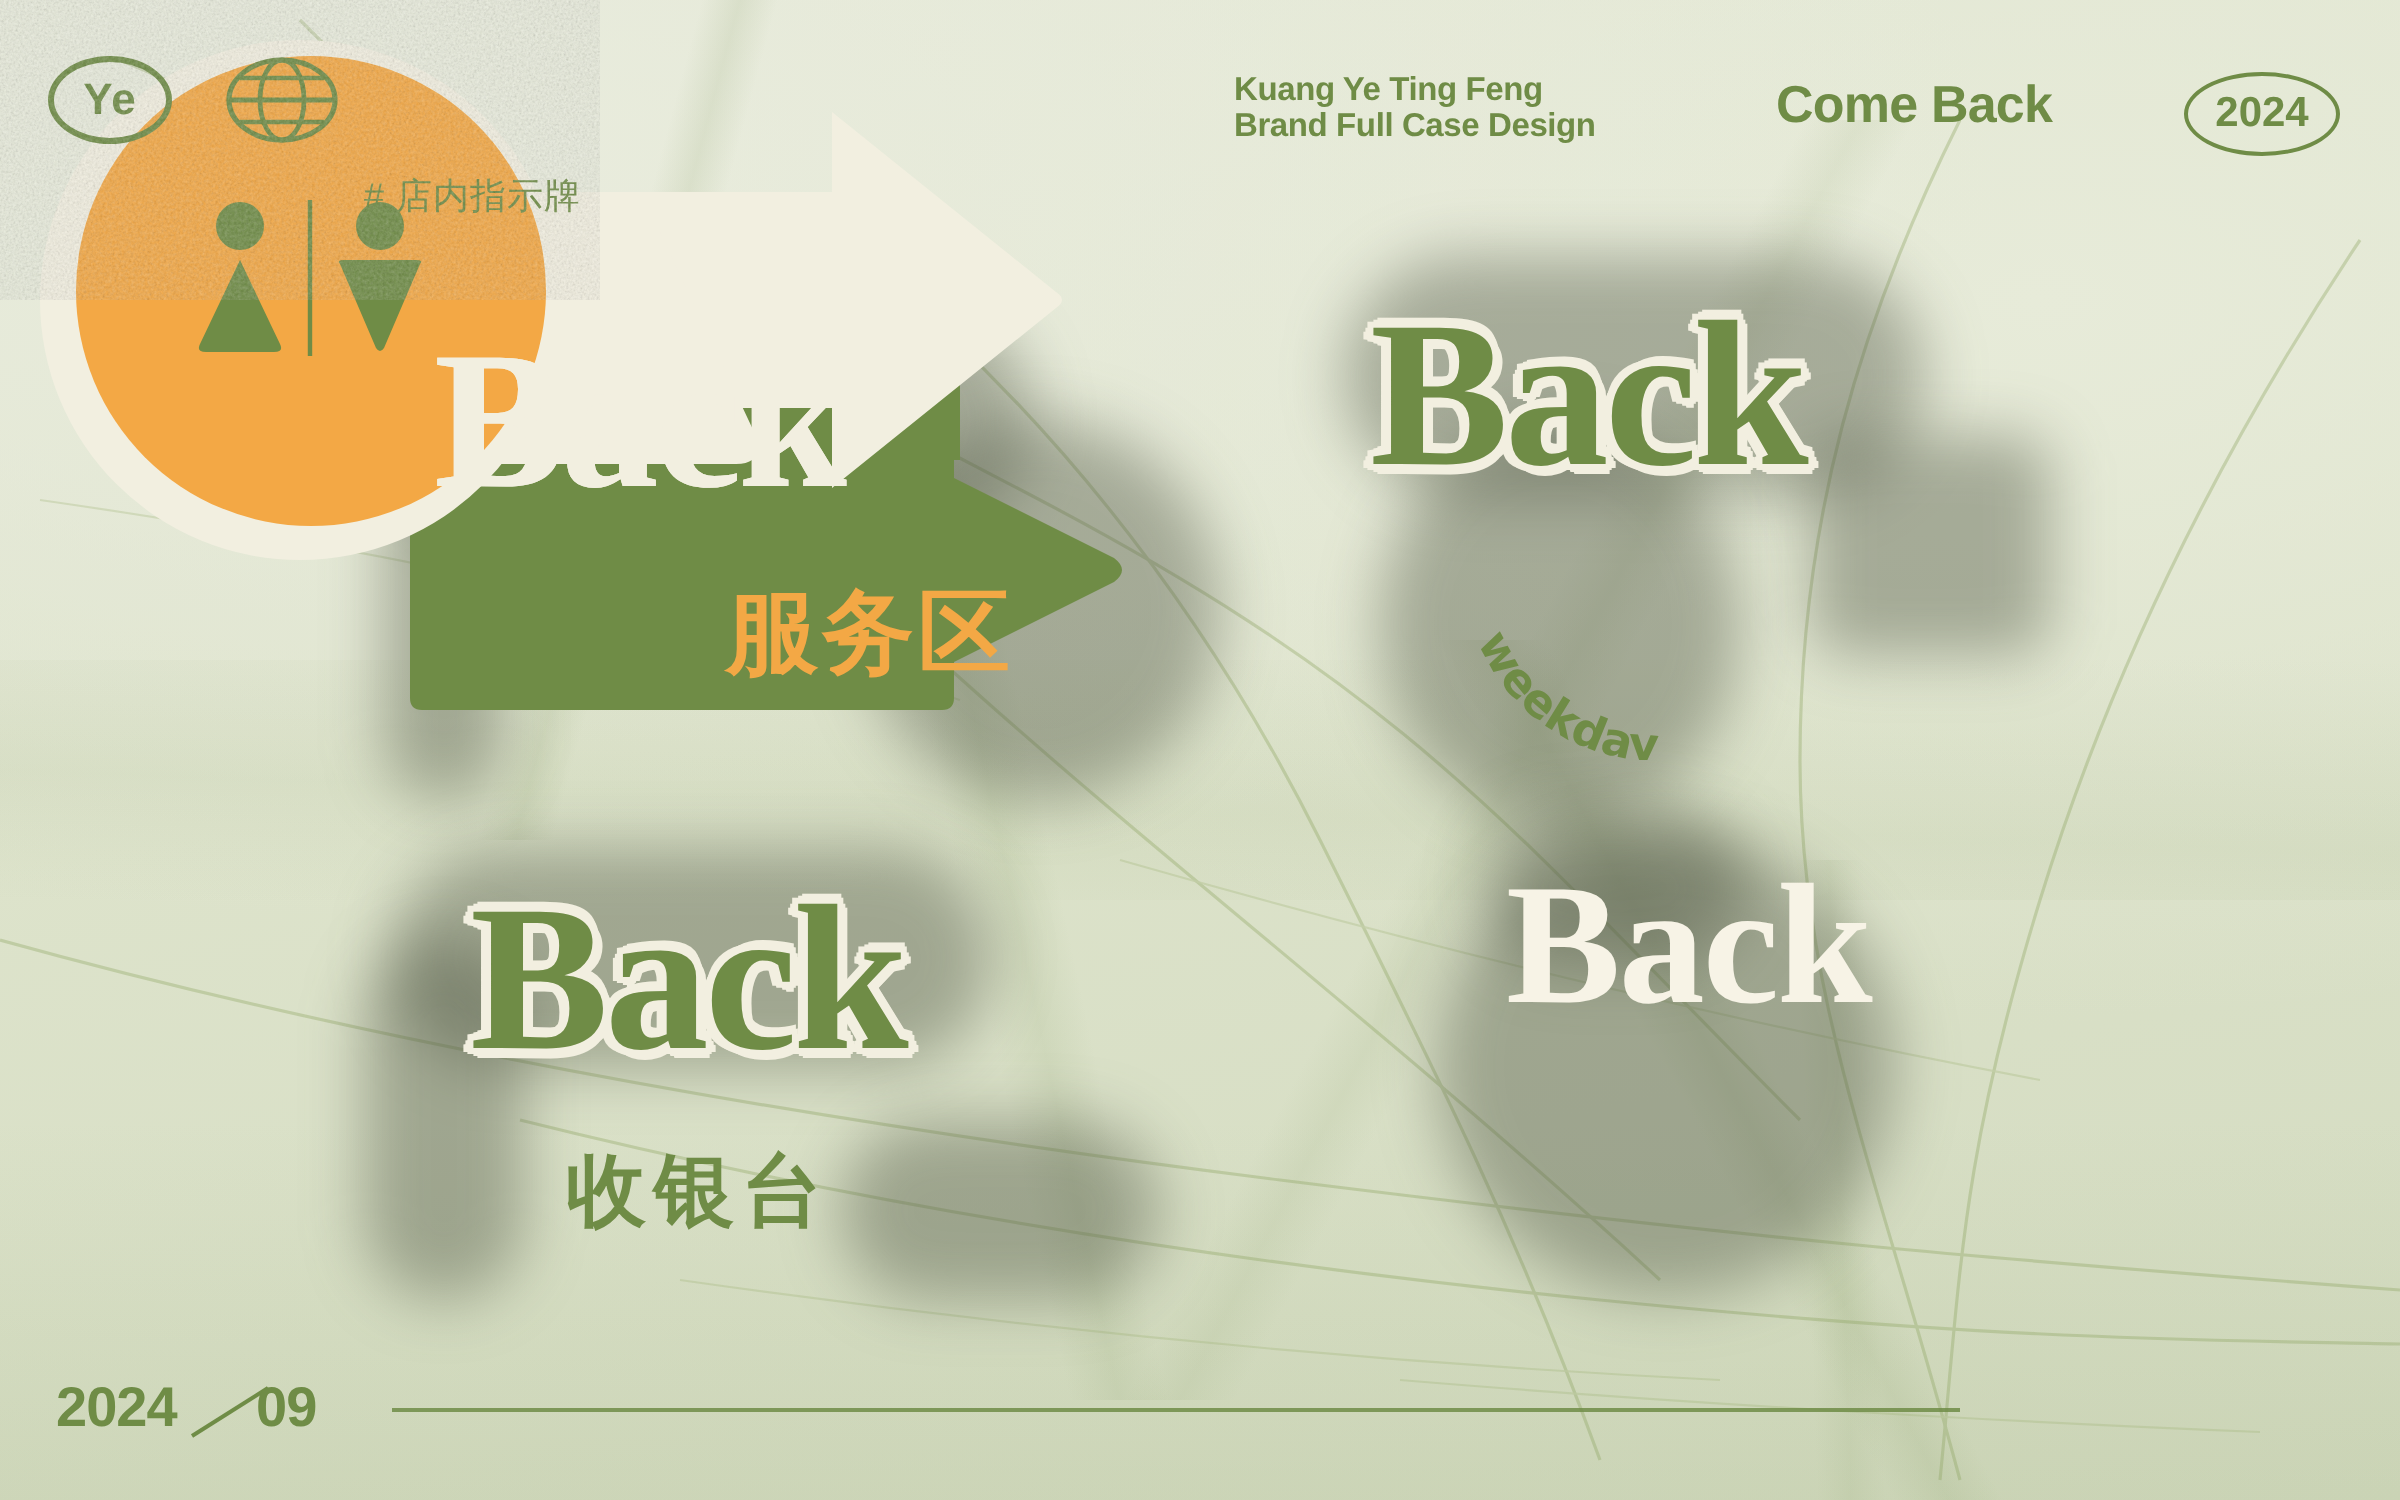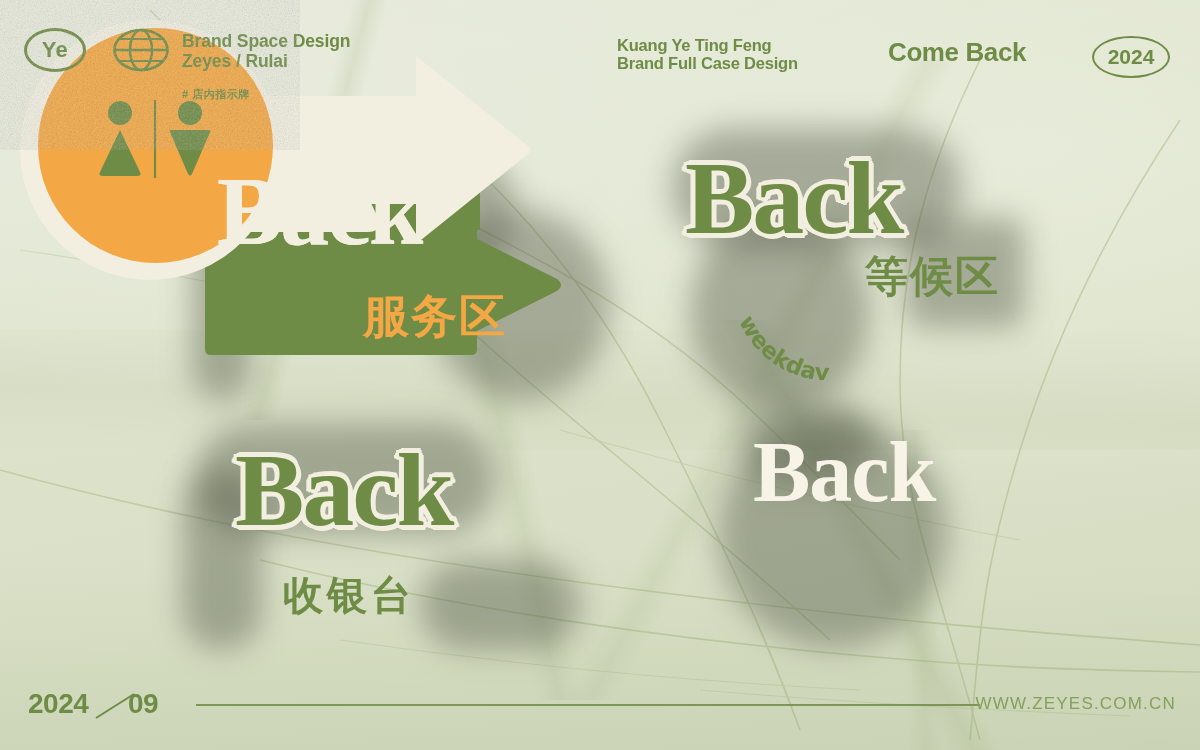--- a/index.html
+++ b/index.html
@@ -171,10 +171,6 @@
       </svg>
     </div>
 
-    <div class="hdr-block hdr-left">
-      <div>Brand Space Design</div>
-      <div>Zeyes / Rulai</div>
-    </div>
 
     <div class="hdr-block hdr-hash"># 店内指示牌</div>
 

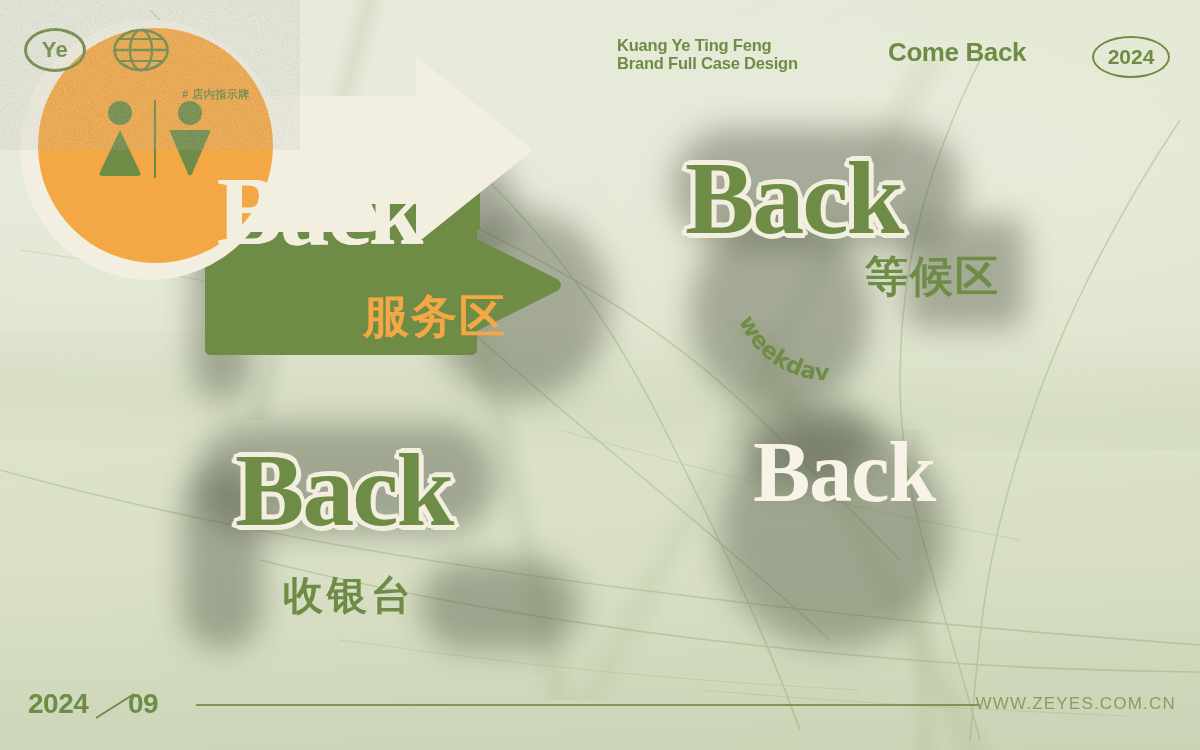--- a/index.html
+++ b/index.html
@@ -56,7 +56,7 @@
   .logo-globe{ width:58px; height:44px; }
   .hdr-block{ position:absolute; color:#6f8c46; font-weight:bold; line-height:1.12; }
   .hdr-left { left:182px; top:32px; font-size:17.5px; letter-spacing:-0.1px; }
-  .hdr-hash { left:182px; top:88px; font-size:11px; font-weight:bold; letter-spacing:.5px;}
+  .hdr-hash { left:182px; top:88px; font-size:18px; font-weight:normal; letter-spacing:.5px;}
   .hdr-mid  { left:617px; top:36px; font-size:16.5px; letter-spacing:-0.2px;}
   .hdr-come { left:888px; top:38px; font-size:26px; letter-spacing:-0.4px;}
   .hdr-year {

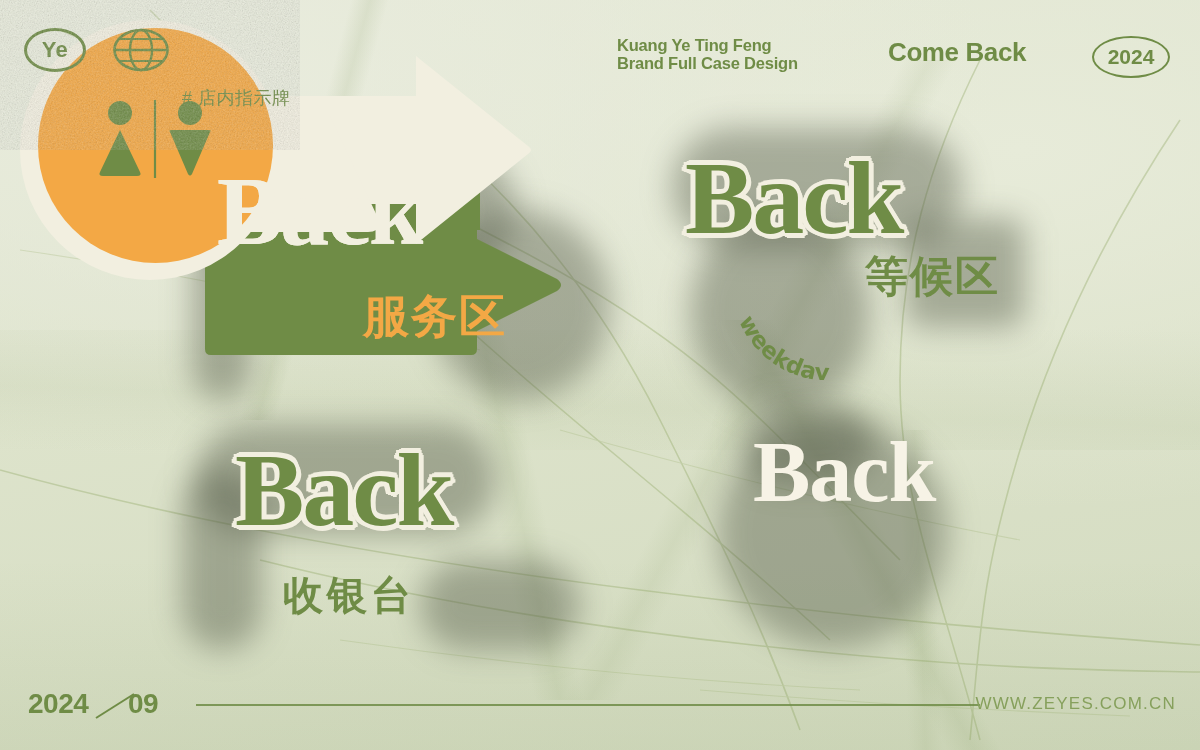--- a/index.html
+++ b/index.html
@@ -209,7 +209,6 @@
   </svg>
 
   <div class="backword" id="s2-back">Back</div>
-  <div class="cn" id="s2-cn">等候区</div>
 
   <svg id="s2-weekday" viewBox="0 0 160 80">
     <defs>

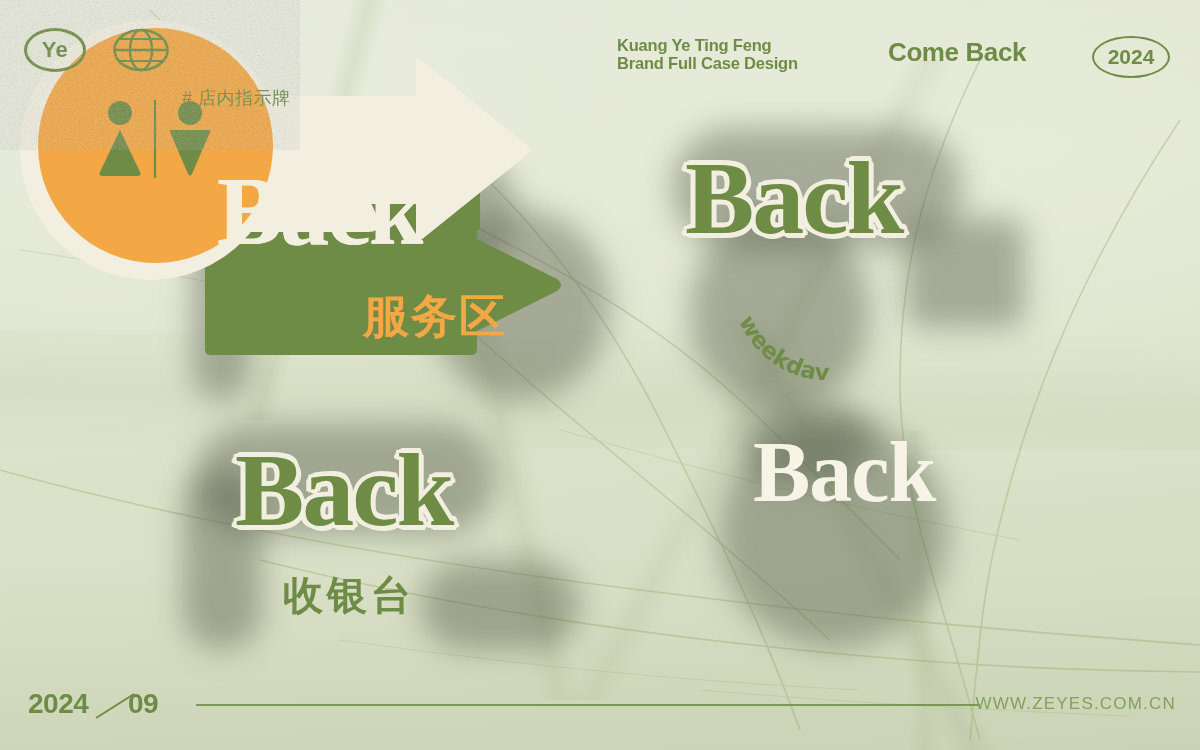--- a/index.html
+++ b/index.html
@@ -256,7 +256,6 @@
     </svg>
     <div class="f-month">09</div>
     <div class="f-rule"></div>
-    <div class="f-url">WWW.ZEYES.COM.CN</div>
   </div>
 
   <svg id="grain">

